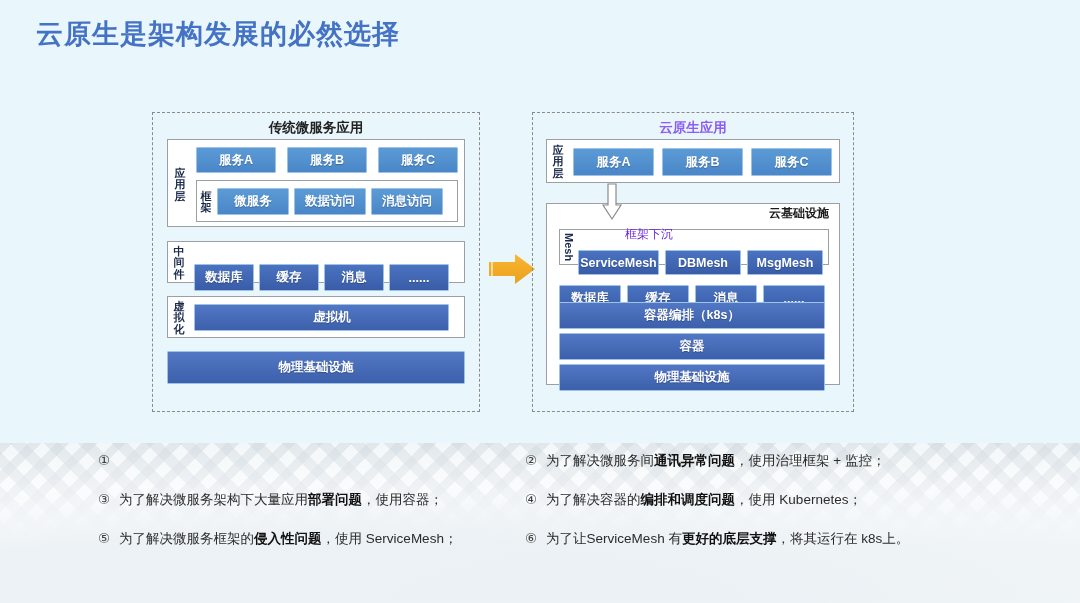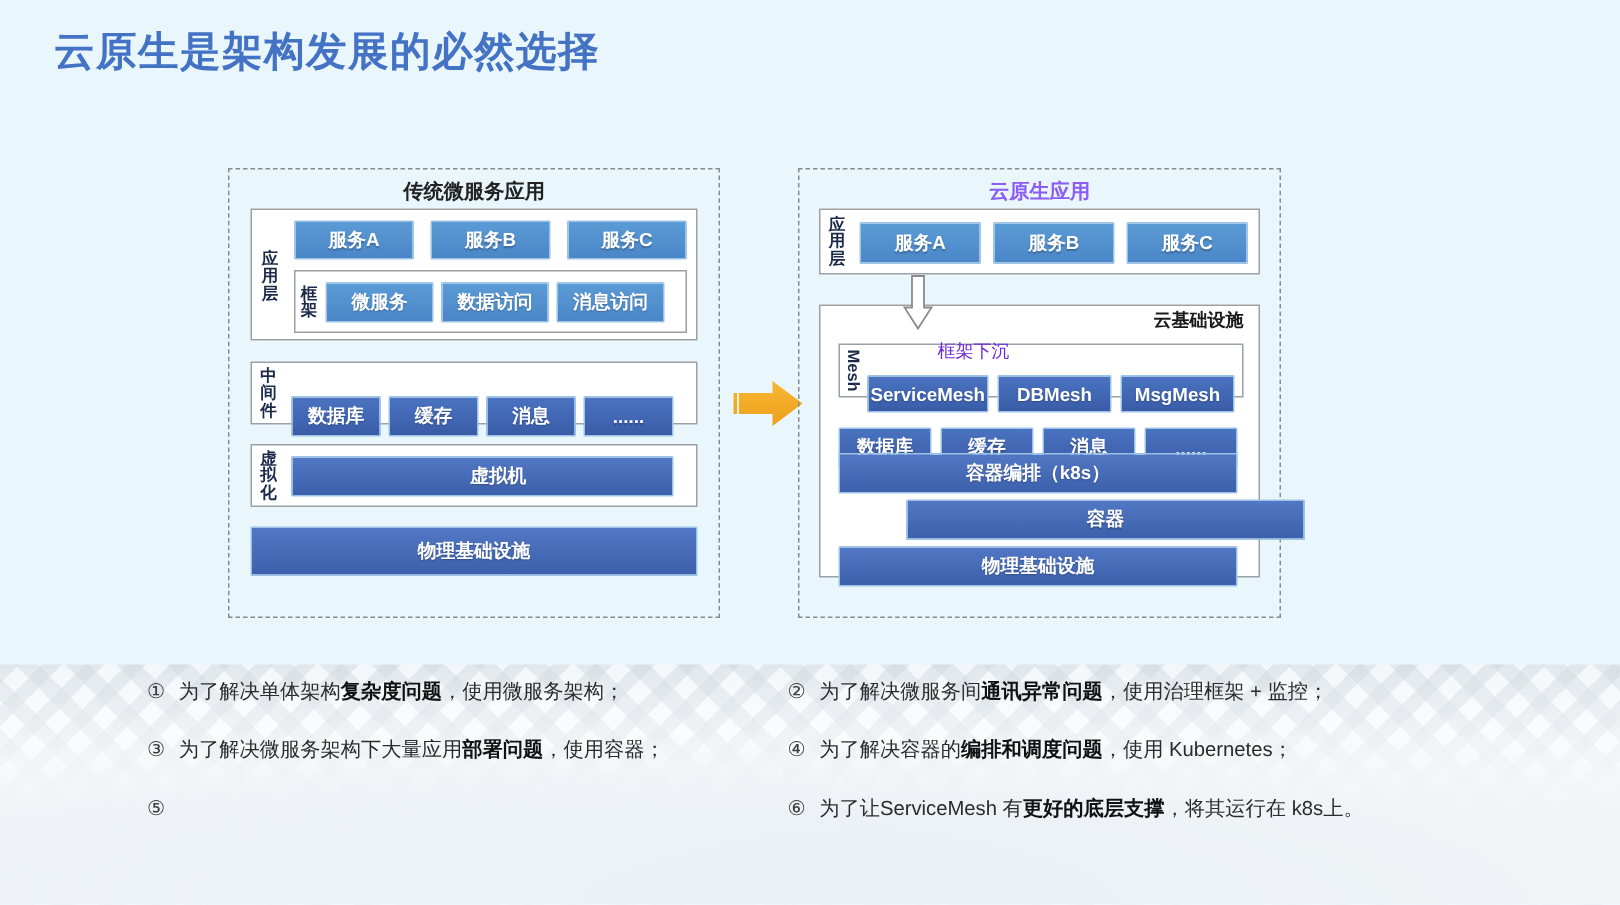--- a/index.html
+++ b/index.html
@@ -225,7 +225,7 @@
     <div class="box deep" style="left:216px; top:66px; width:62px; height:27px;">......</div>
 
     <div class="box deep2" style="left:12px; top:98px; width:266px; height:27px;">容器编排（k8s）</div>
-    <div class="box deep2" style="left:12px; top:129px; width:266px; height:27px;margin-left:45px;">容器</div>
+    <div class="box deep2" style="left:12px; top:129px; width:266px; height:27px;">容器</div>
     <div class="box deep2" style="left:12px; top:160px; width:266px; height:27px;">物理基础设施</div>
   </div>
 </div>

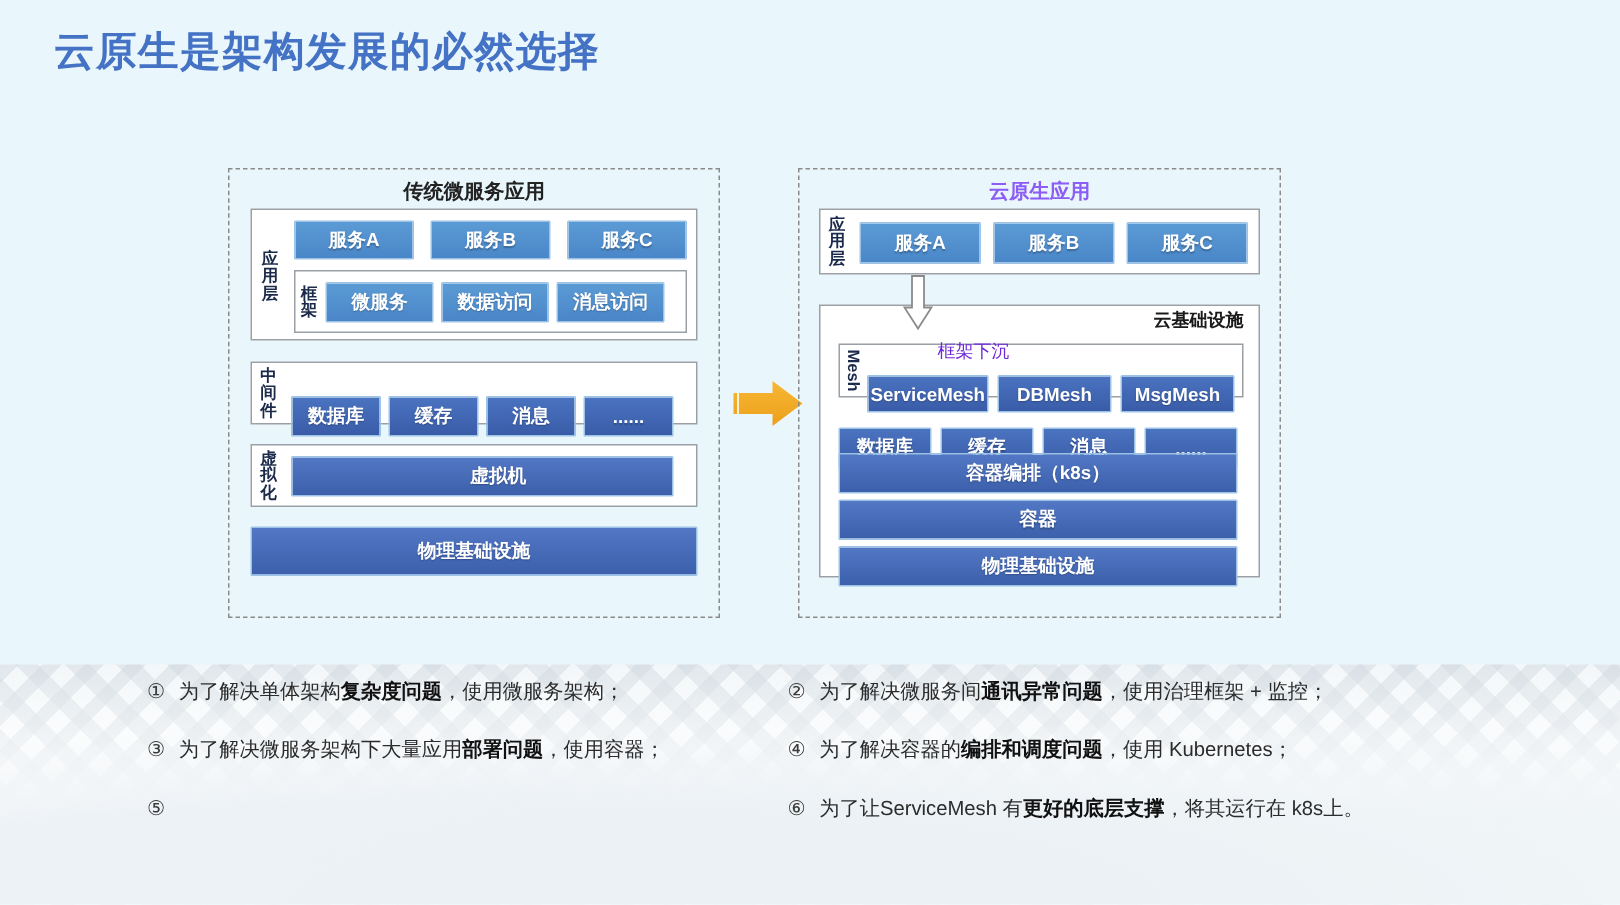--- a/index.html
+++ b/index.html
@@ -241,7 +241,6 @@
   <div class="bullet-col" id="col-left">
     <div class="bullet">
       <span class="num">①</span>
-      <span><span>为了解决单体架构</span><b>复杂度问题</b><span>，使用微服务架构；</span></span>
     </div>
     <div class="bullet">
       <span class="num">③</span>

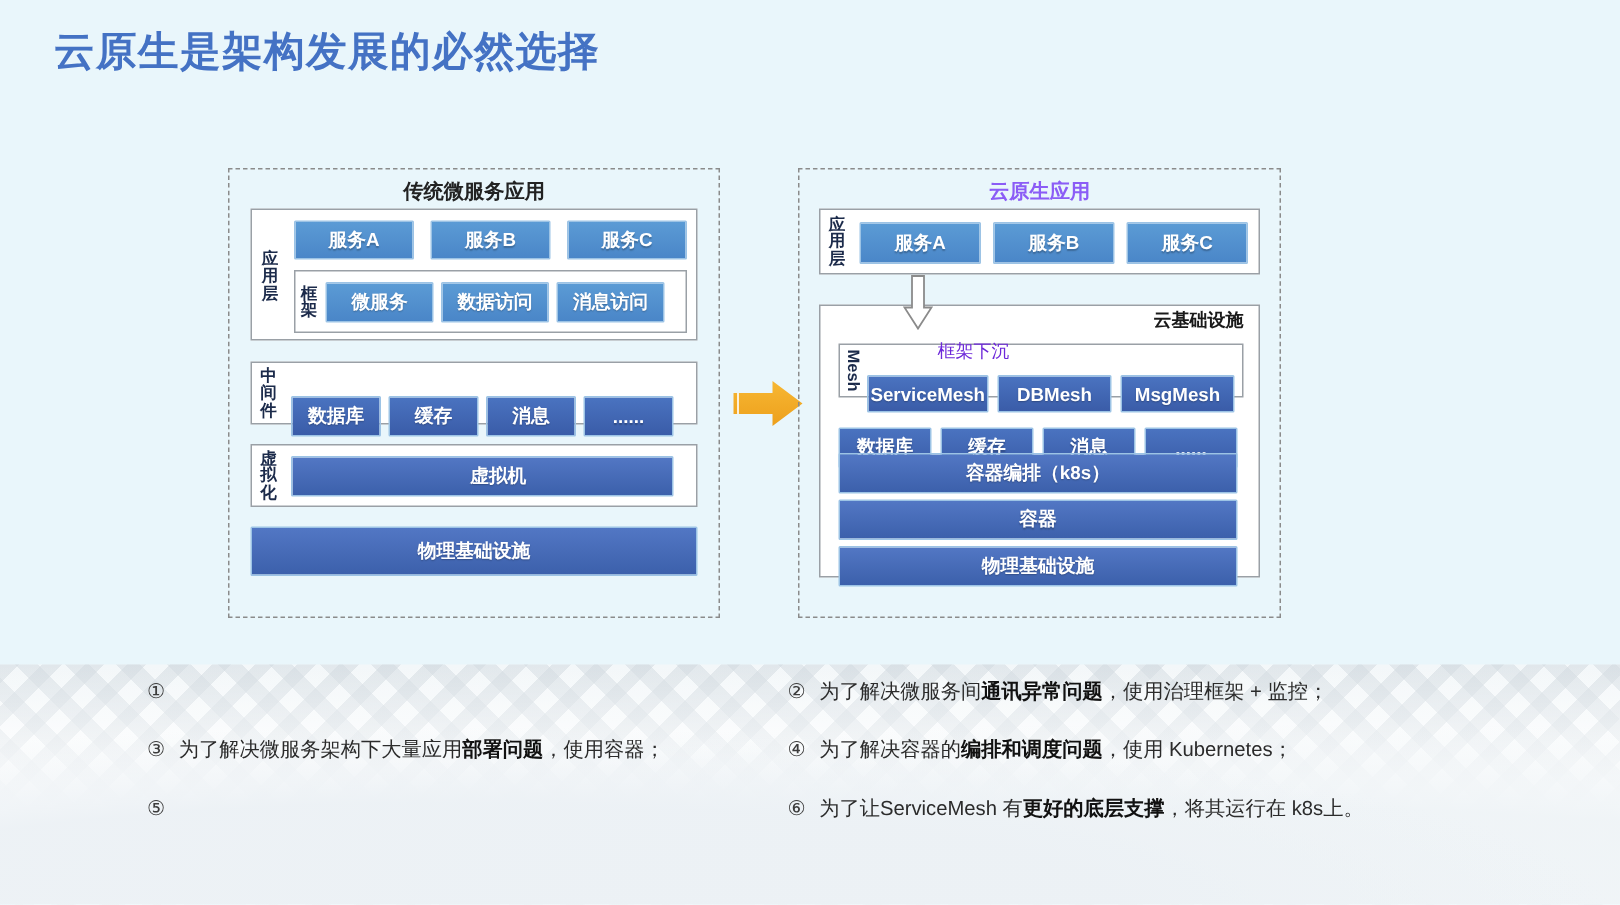--- a/index.html
+++ b/index.html
@@ -248,6 +248,7 @@
     </div>
     <div class="bullet">
       <span class="num">⑤</span>
+      <span><span>为了解决微服务框架的</span><b>侵入性问题</b><span>，使用 ServiceMesh；</span></span>
     </div>
   </div>
 

